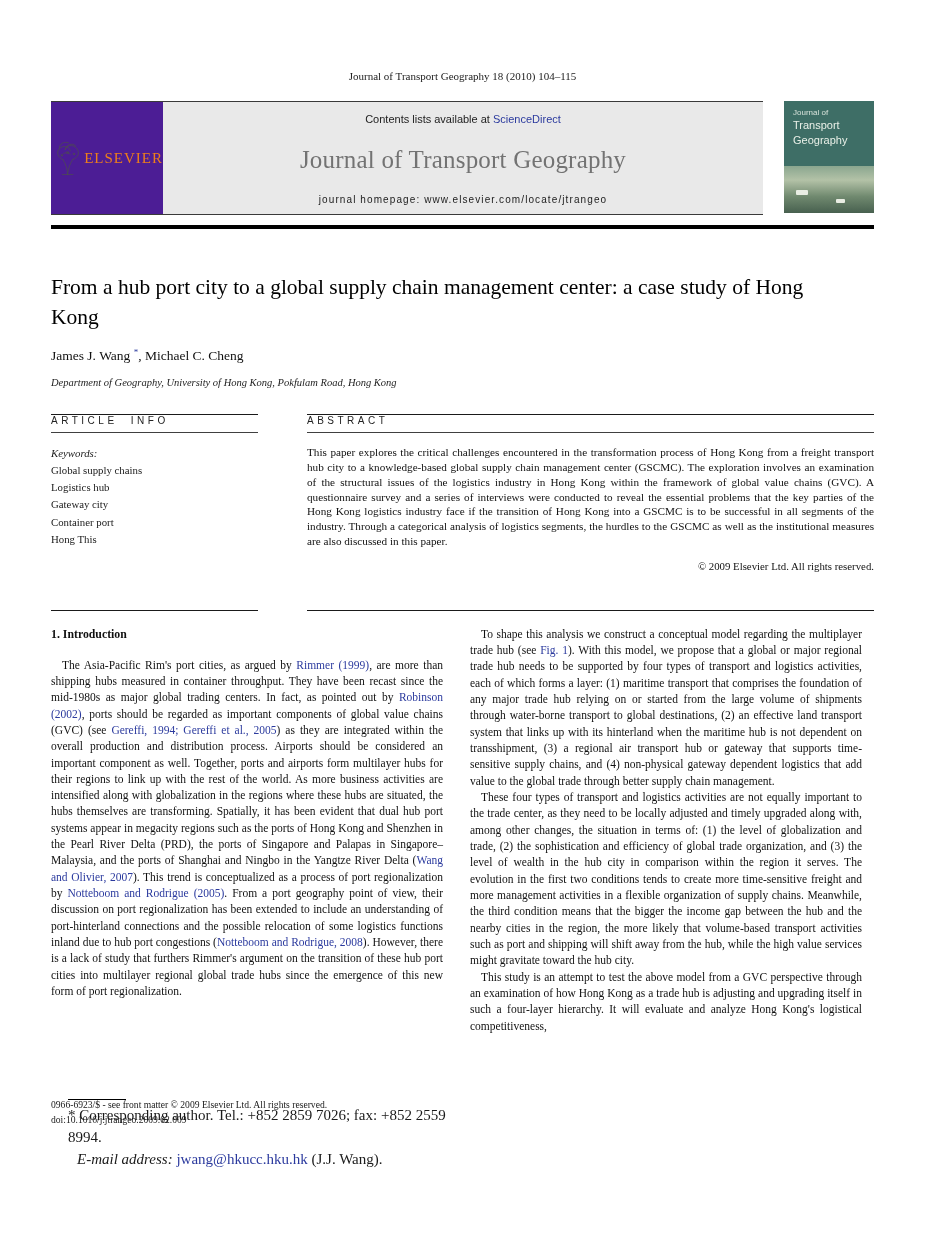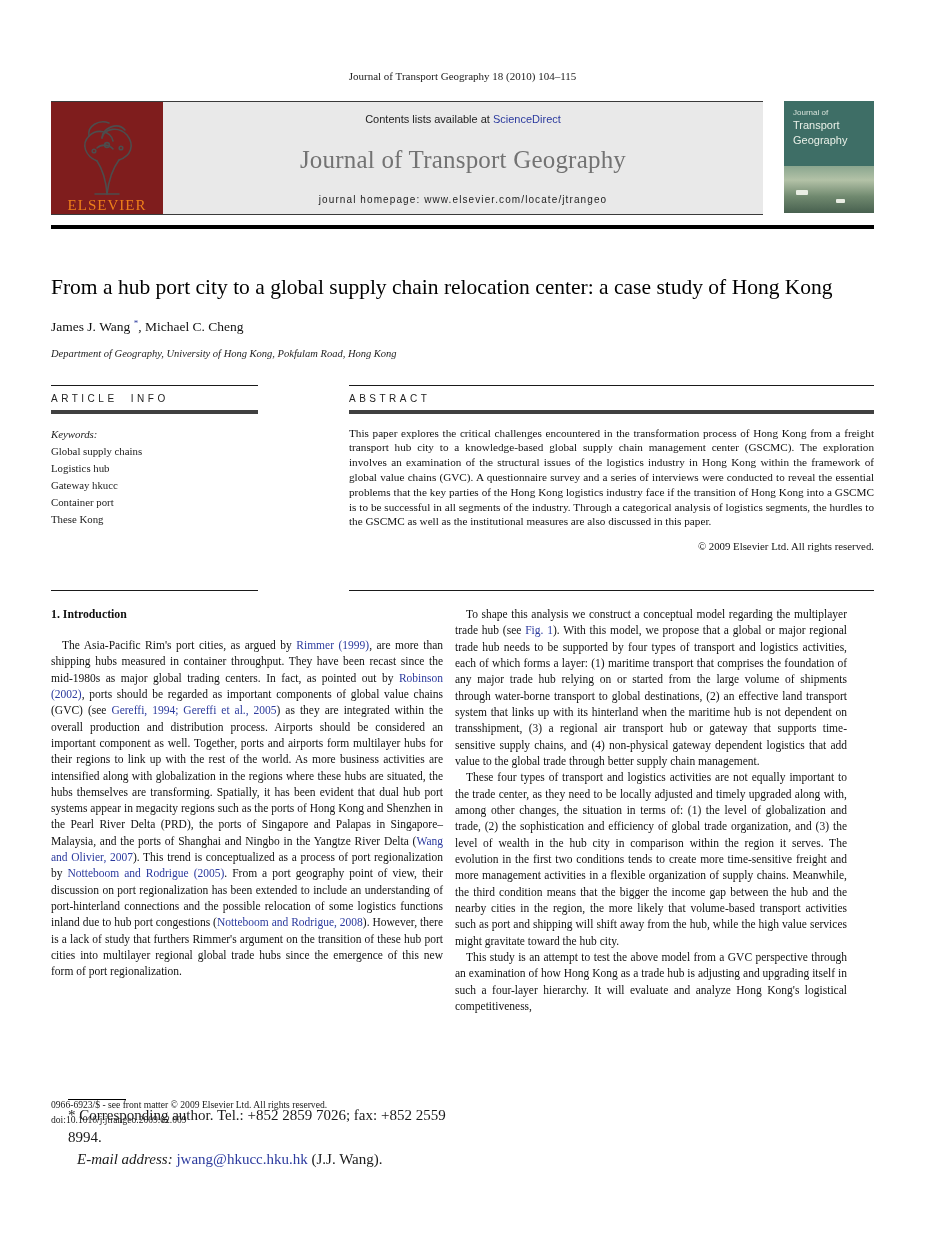--- a/index.html
+++ b/index.html
@@ -23,7 +23,7 @@
     border-top: 1px solid #3a3a3a; border-bottom: 1px solid #3a3a3a;
     background: #fff;
   }
-  .logo-cell { width: 112px; display: flex; flex-direction: column; align-items: center; justify-content: flex-end; background: #7f1d1d; }
+  .logo-cell { width: 112px; display: flex; flex-direction: row; align-items: center; justify-content: flex-end; background: #4c1d95; }
   .elsevier-word { font-size: 15px; letter-spacing: 1px; margin-top: 1px; font-family: "Liberation Serif", serif; }
   .gray-box {
     flex: 1; background: #e9e9e9; text-align: center;

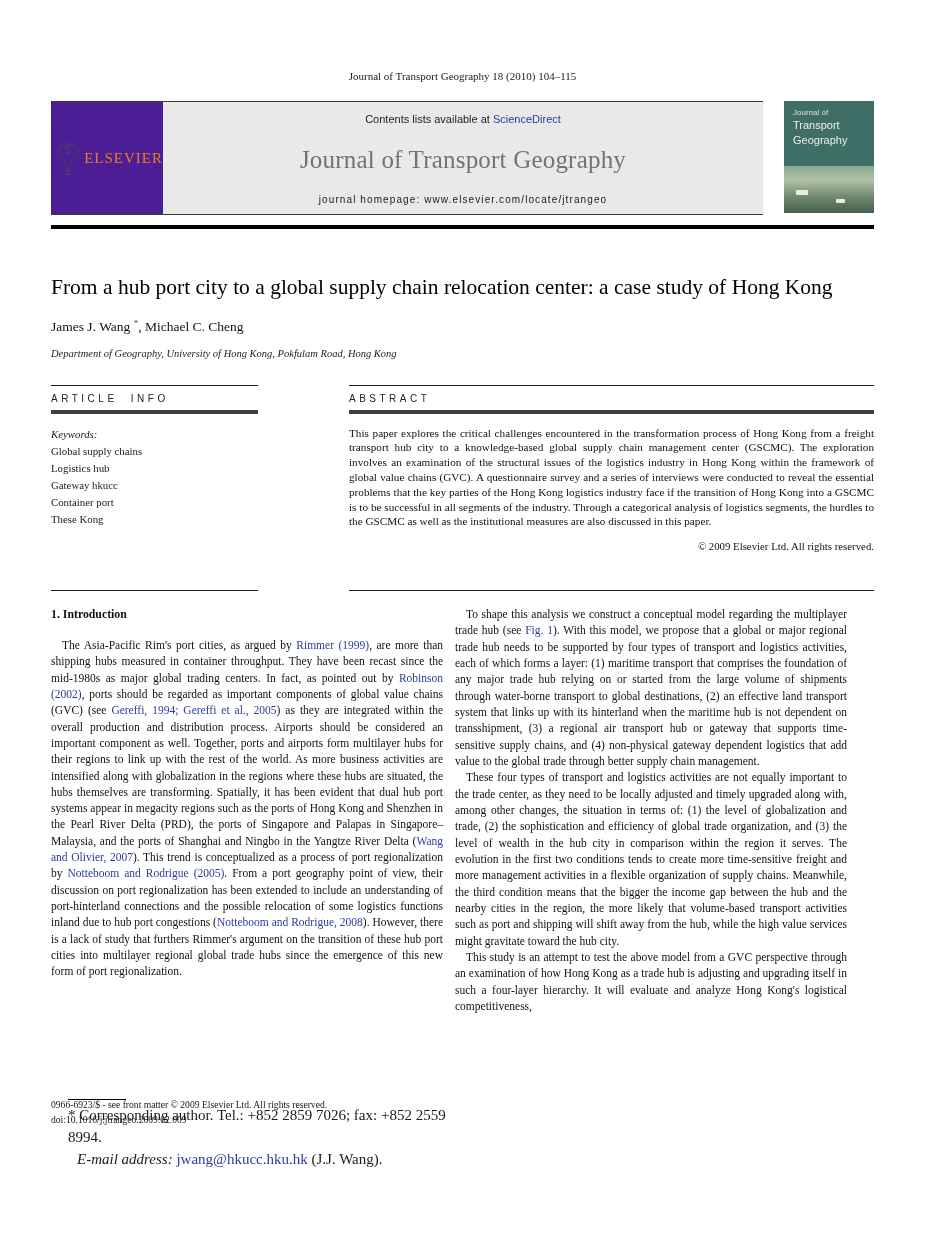--- a/index.html
+++ b/index.html
@@ -136,7 +136,7 @@
 
     <div class="black-bar"></div>
 
-    <h1 class="article-title" style="font-weight:normal;">From a hub port city to a global supply chain relocation center: a case study of Hong Kong</h1>
+    <h1 class="article-title" style="font-weight:normal;">From a hub port city to a global supply chain management center: a case study of Hong Kong</h1>
 
     <div class="author-line"><span>James J. Wang </span><sup><a class="link">*</a></sup><span>, Michael C. Cheng</span></div>
 

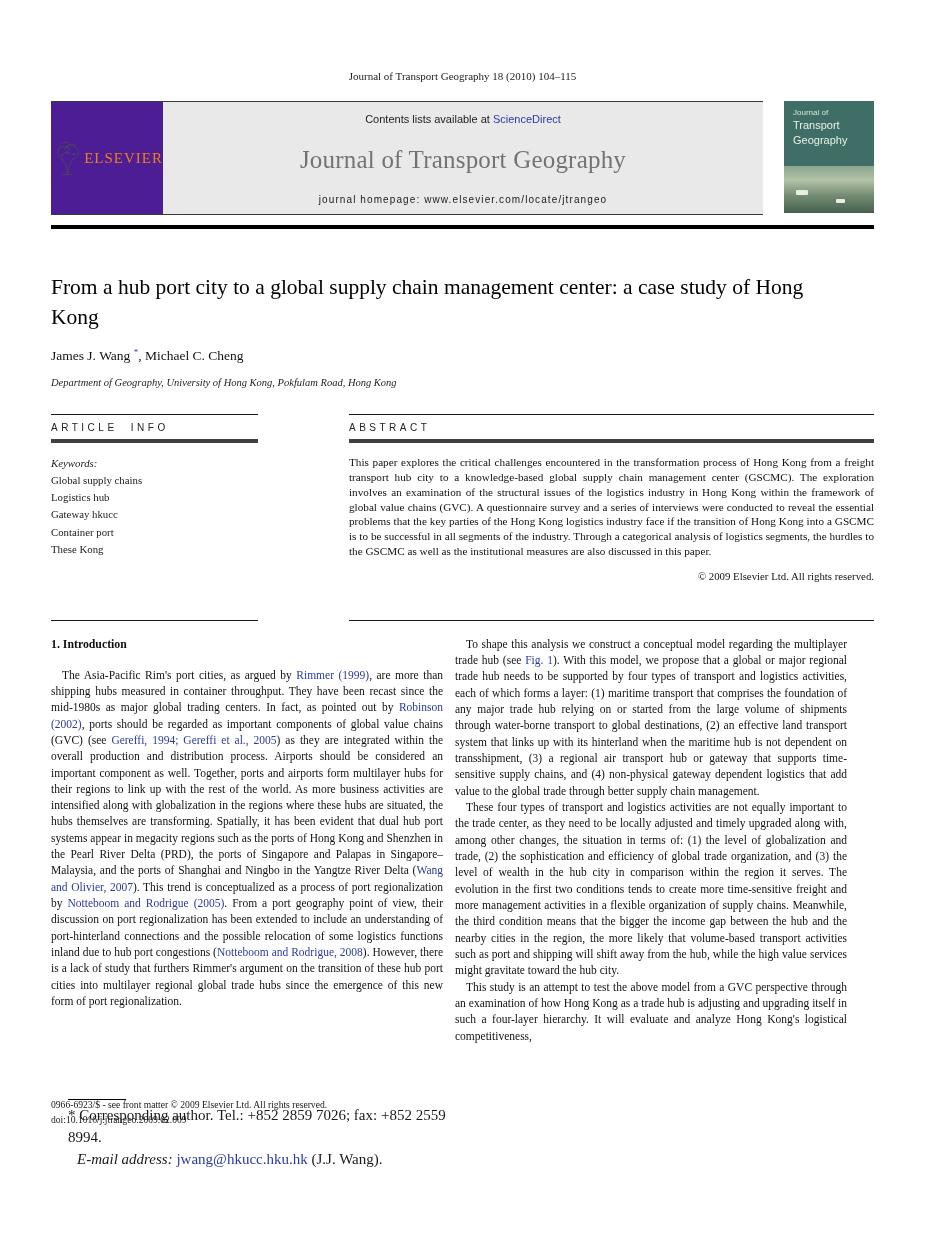--- a/index.html
+++ b/index.html
@@ -57,8 +57,8 @@
   .ia-left { width: 207px; }
   .ia-right { flex: 1; margin-left: 42px; }
   .ia-head {
-    border-top: 1px solid #1a1a1a; border-bottom: 4px solid #404040;
-    padding: 7px 0 6px 0;
+    border-top: 1px solid #1a1a1a; border-bottom: 1px solid #404040;
+    padding: 0 0 6px 0;
     font-family: "Liberation Sans", sans-serif;
     font-size: 10px; letter-spacing: 3.5px; word-spacing: 7px; color: #222;
   }

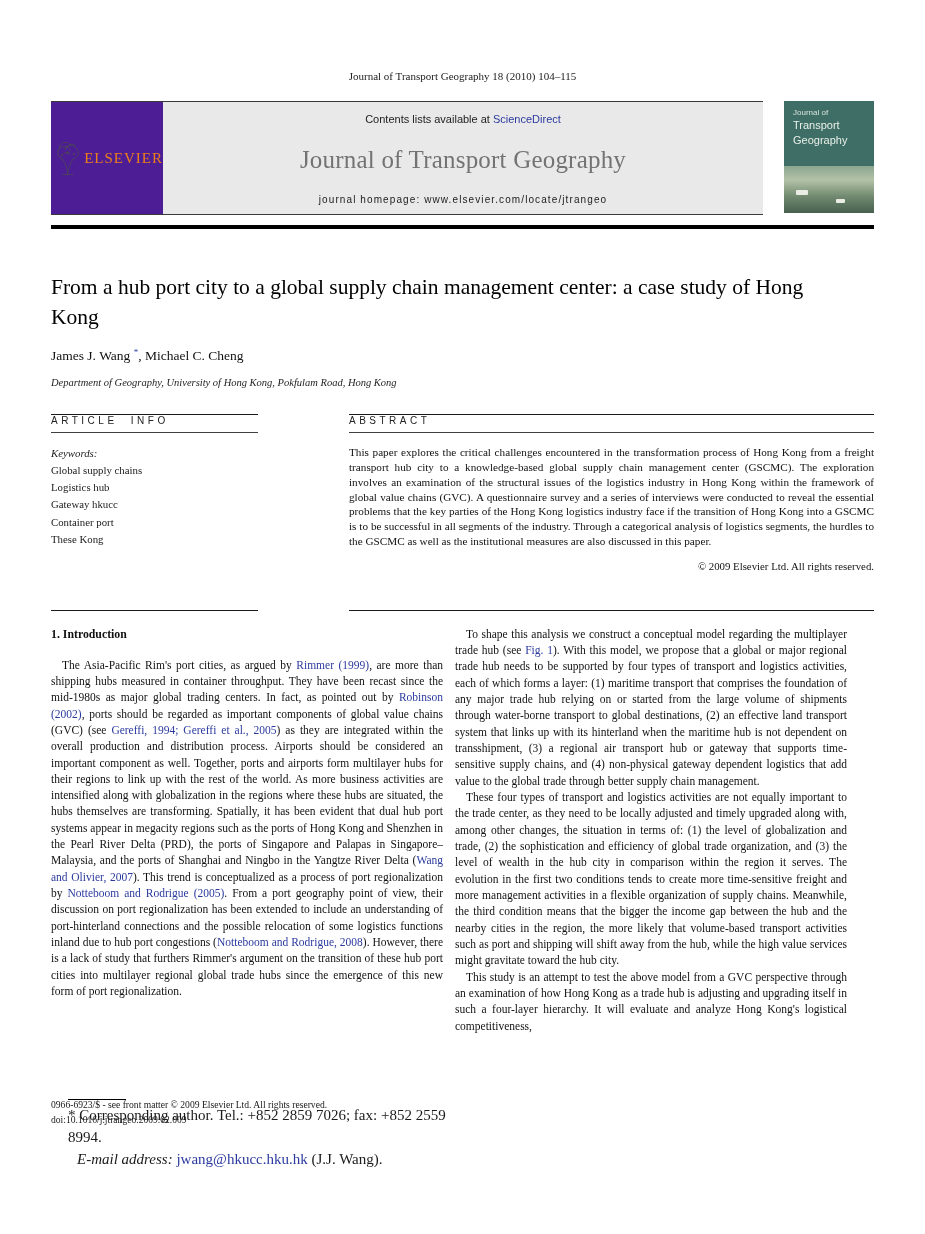--- a/index.html
+++ b/index.html
@@ -55,7 +55,7 @@
   .ia-block { margin-top: 26px; display: flex; gap: 49px; align-items: stretch; }
   .ia-col { border-bottom: 1px solid #1a1a1a; }
   .ia-left { width: 207px; }
-  .ia-right { flex: 1; margin-left: 42px; }
+  .ia-right { flex: 1; }
   .ia-head {
     border-top: 1px solid #1a1a1a; border-bottom: 1px solid #404040;
     padding: 0 0 6px 0;

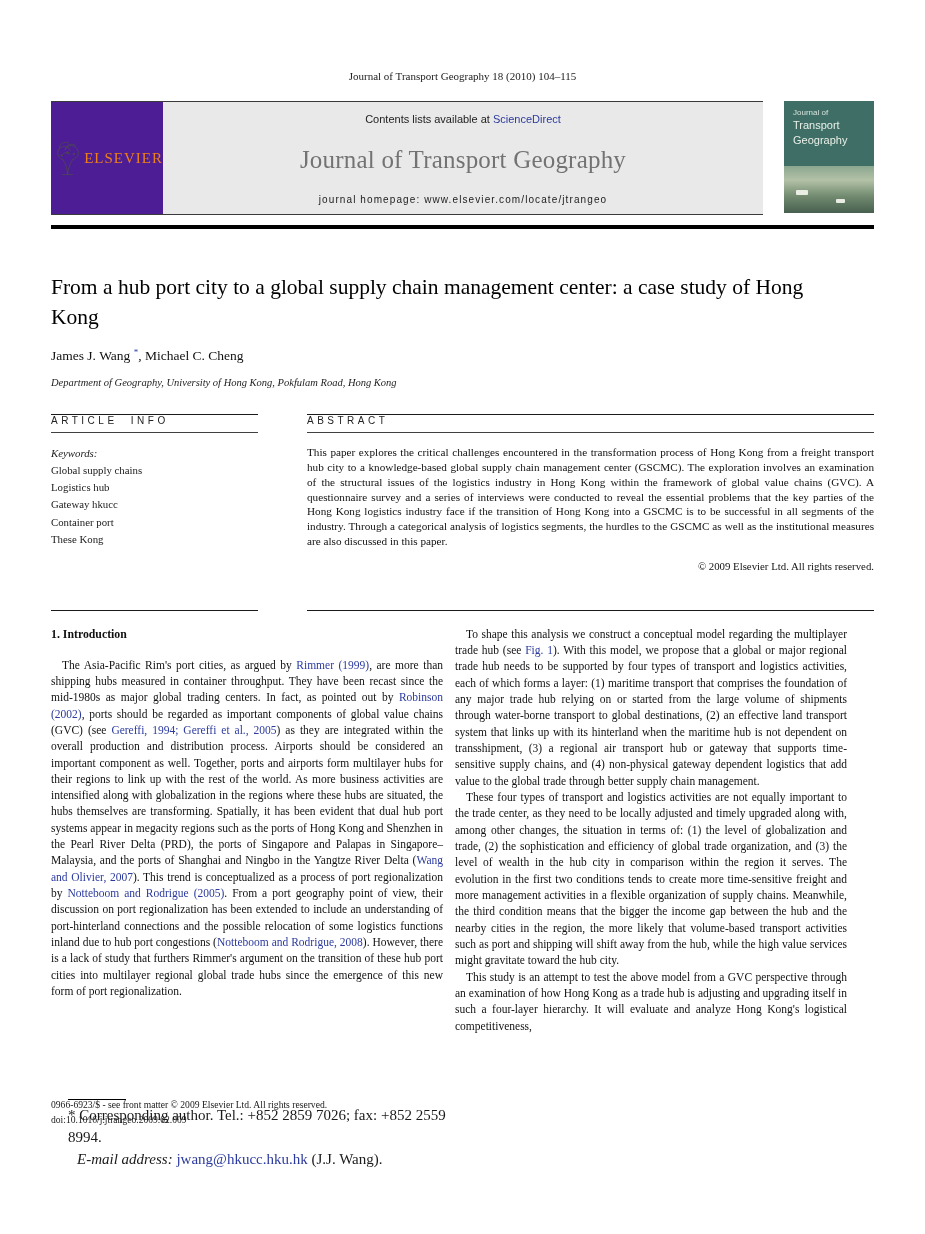--- a/index.html
+++ b/index.html
@@ -150,7 +150,7 @@
           <div>
               <span class="kw-item">Global supply chains</span>
               <span class="kw-item">Logistics hub</span>
-              <span class="kw-item">Gateway hkucc</span>
+              <span class="kw-item">Gateway city</span>
               <span class="kw-item">Container port</span>
               <span class="kw-item">These Kong</span>
             </div>

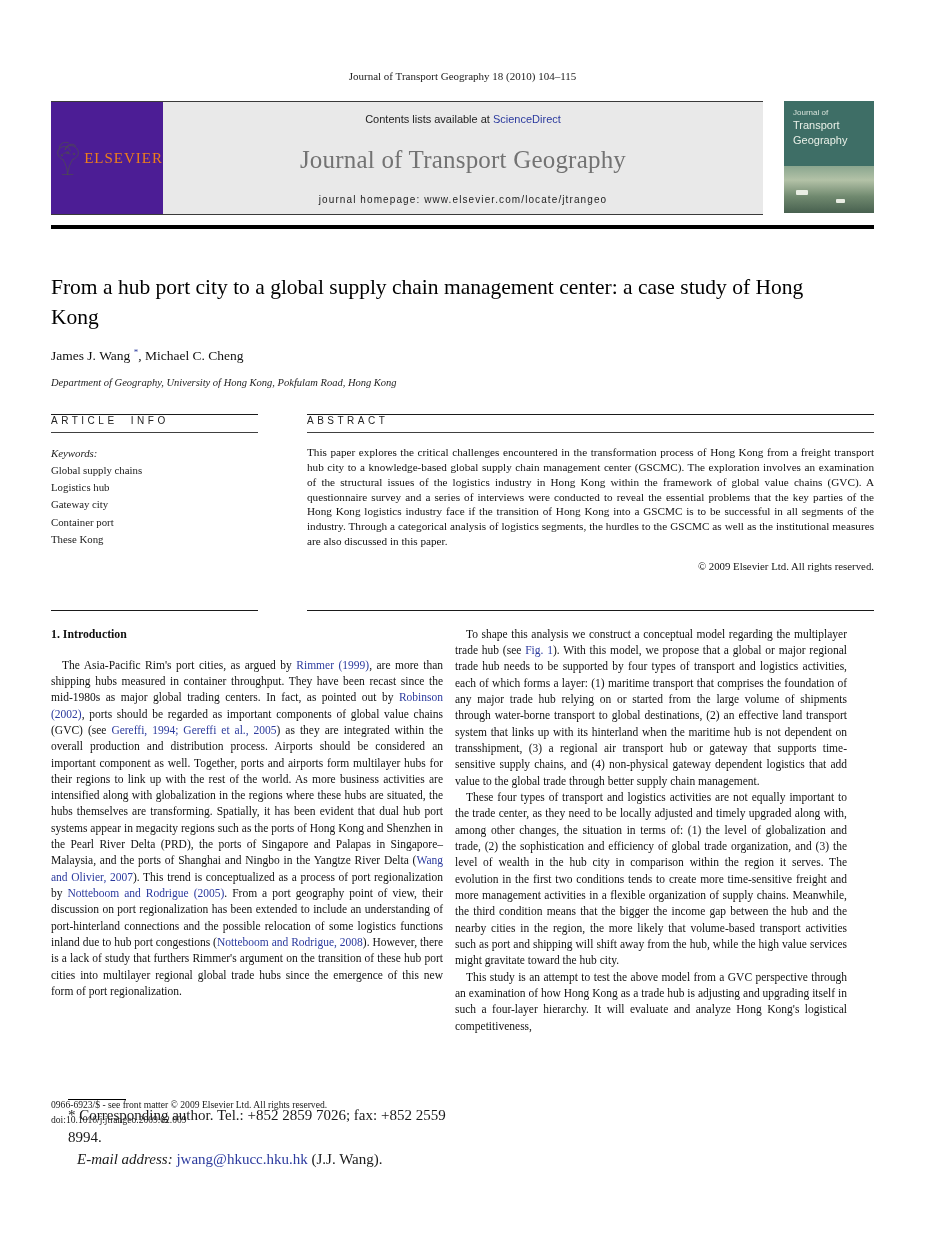--- a/index.html
+++ b/index.html
@@ -152,7 +152,7 @@
               <span class="kw-item">Logistics hub</span>
               <span class="kw-item">Gateway city</span>
               <span class="kw-item">Container port</span>
-              <span class="kw-item">These Kong</span>
+              <span class="kw-item">Hong This</span>
             </div>
         </div>
       </div>

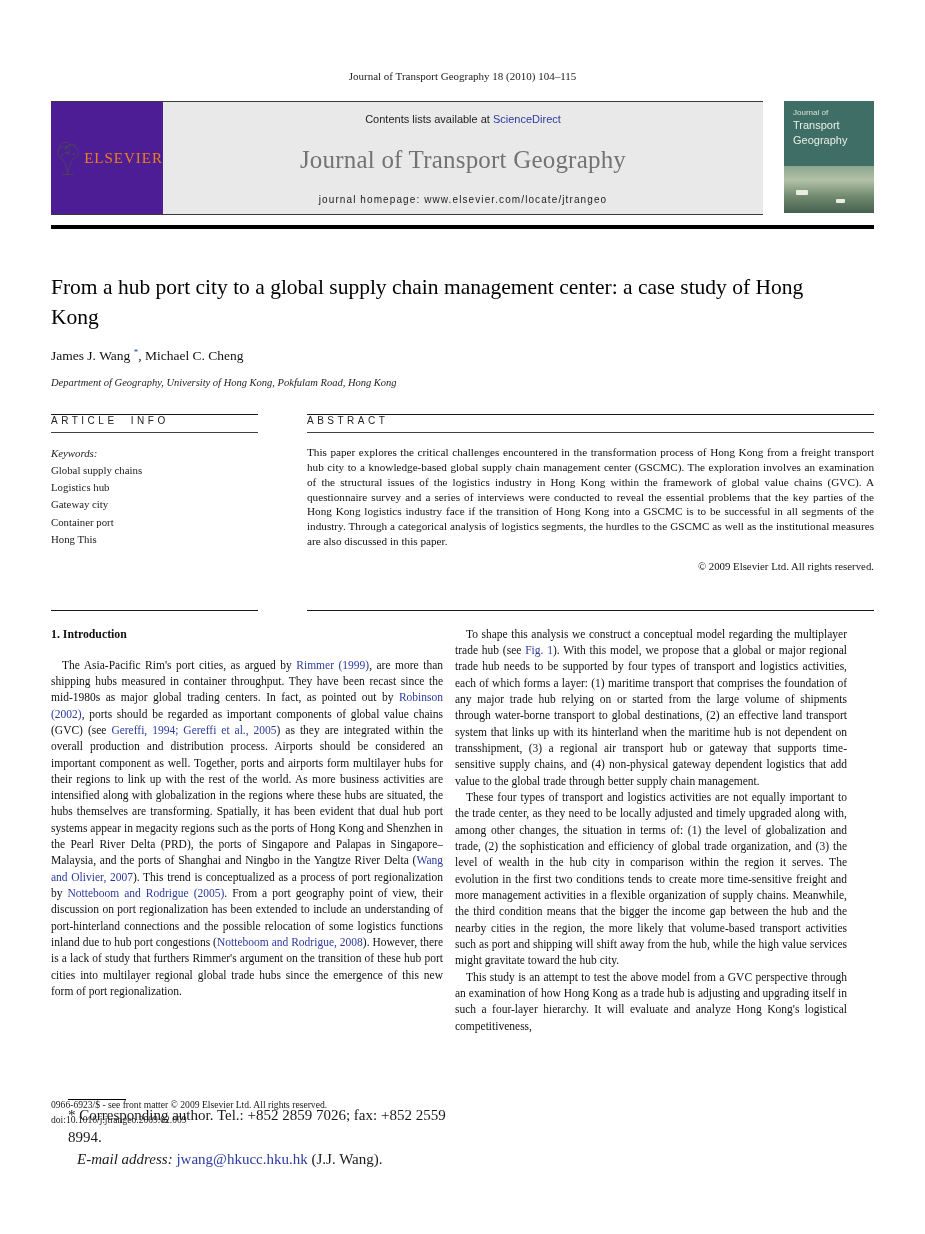--- a/index.html
+++ b/index.html
@@ -69,7 +69,7 @@
   .abs-copy { text-align: right; font-size: 10.8px; margin-top: 11px; padding-bottom: 38px; color: #111; }
 
   
-  .body-cols { margin-top: 15px; display: flex; gap: 12px; }
+  .body-cols { margin-top: 15px; display: flex; gap: 27px; }
   .col { width: 392px; font-size: 11.5px; line-height: 1.42; text-align: justify; color: #111; }
   .sec-head { font-weight: bold; font-size: 11.8px; margin: 0 0 14px 0; text-align: left; }
   .para { text-indent: 11px; margin: 0; }

